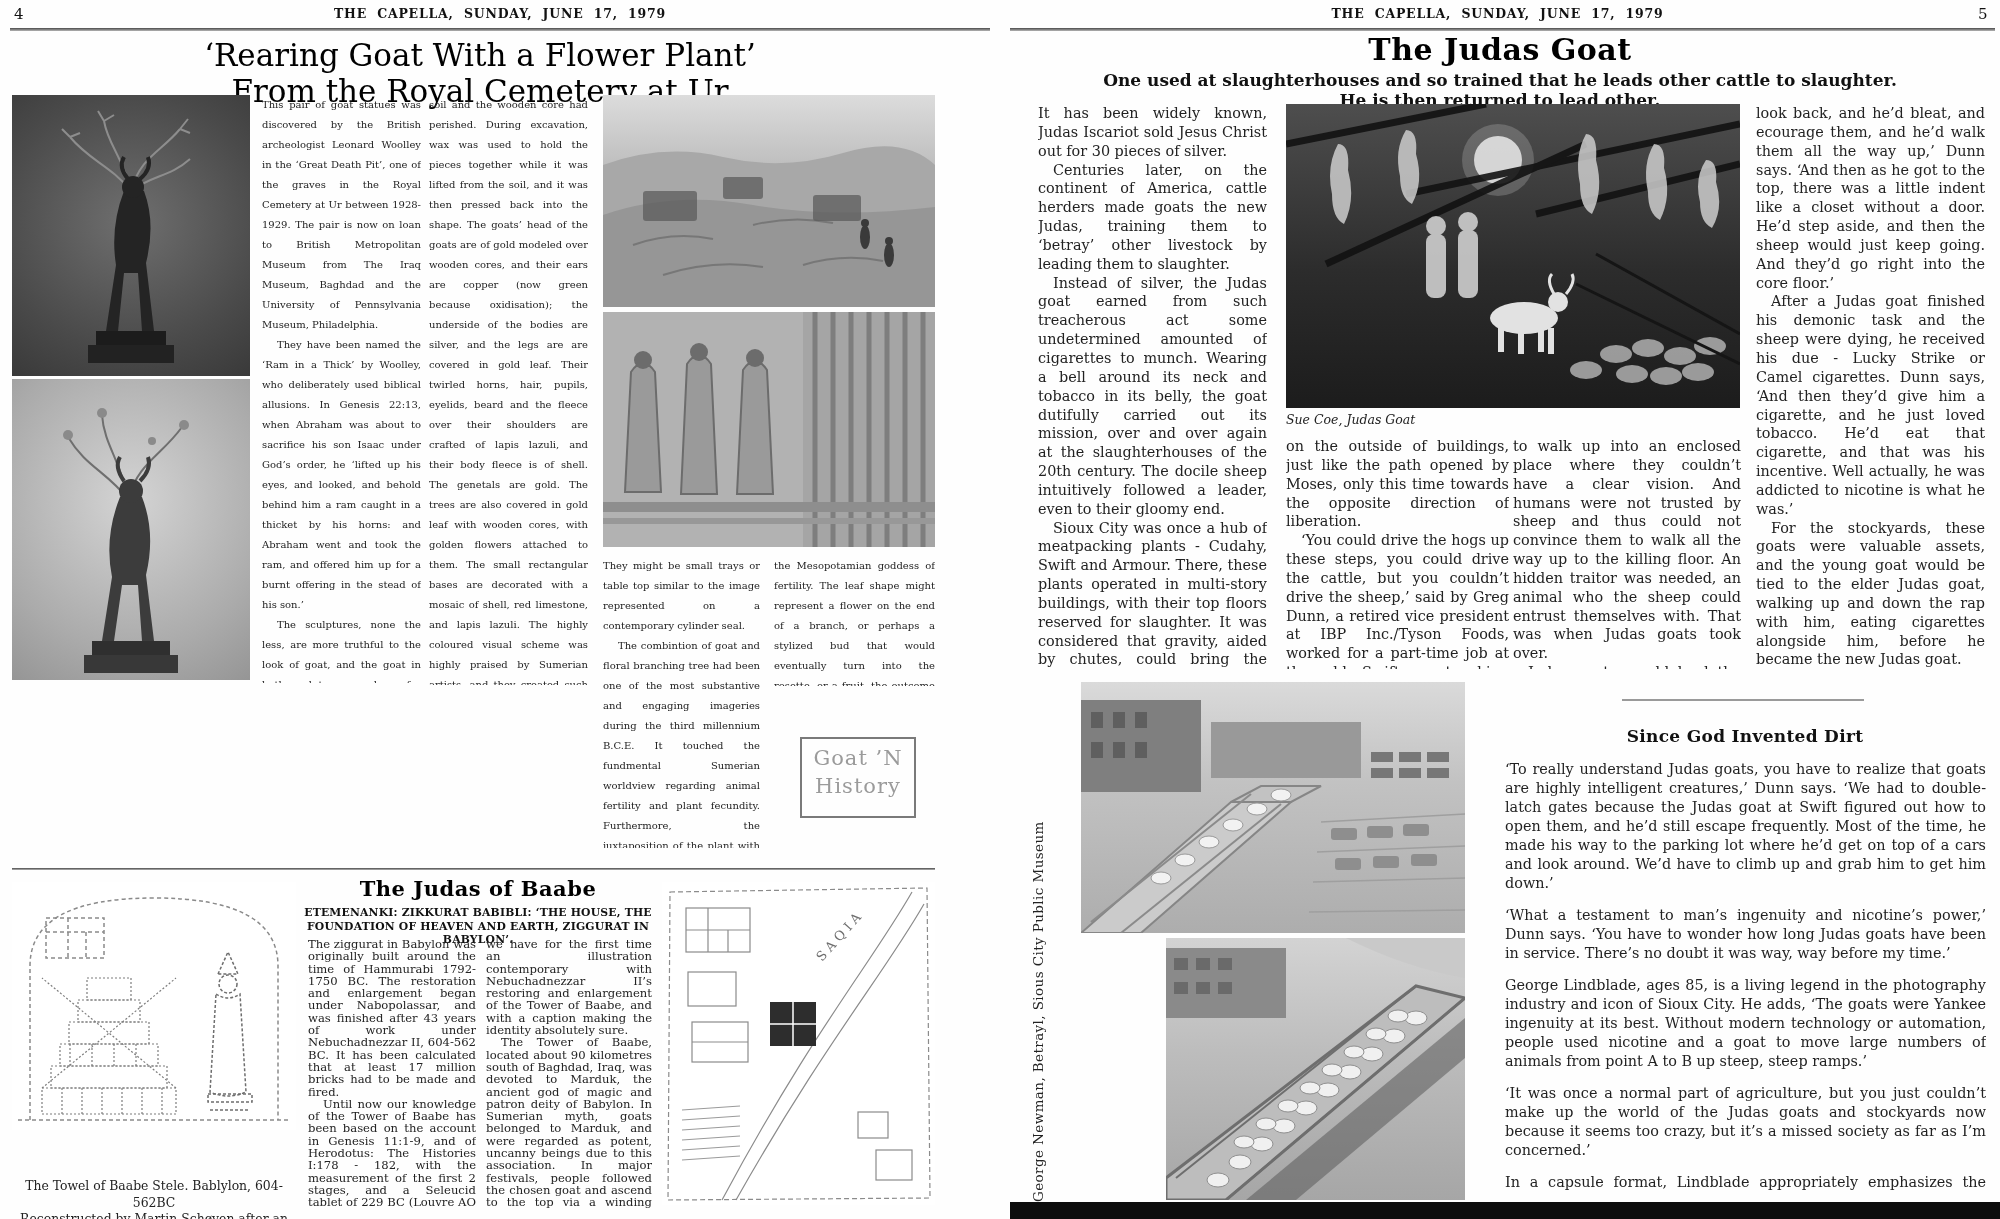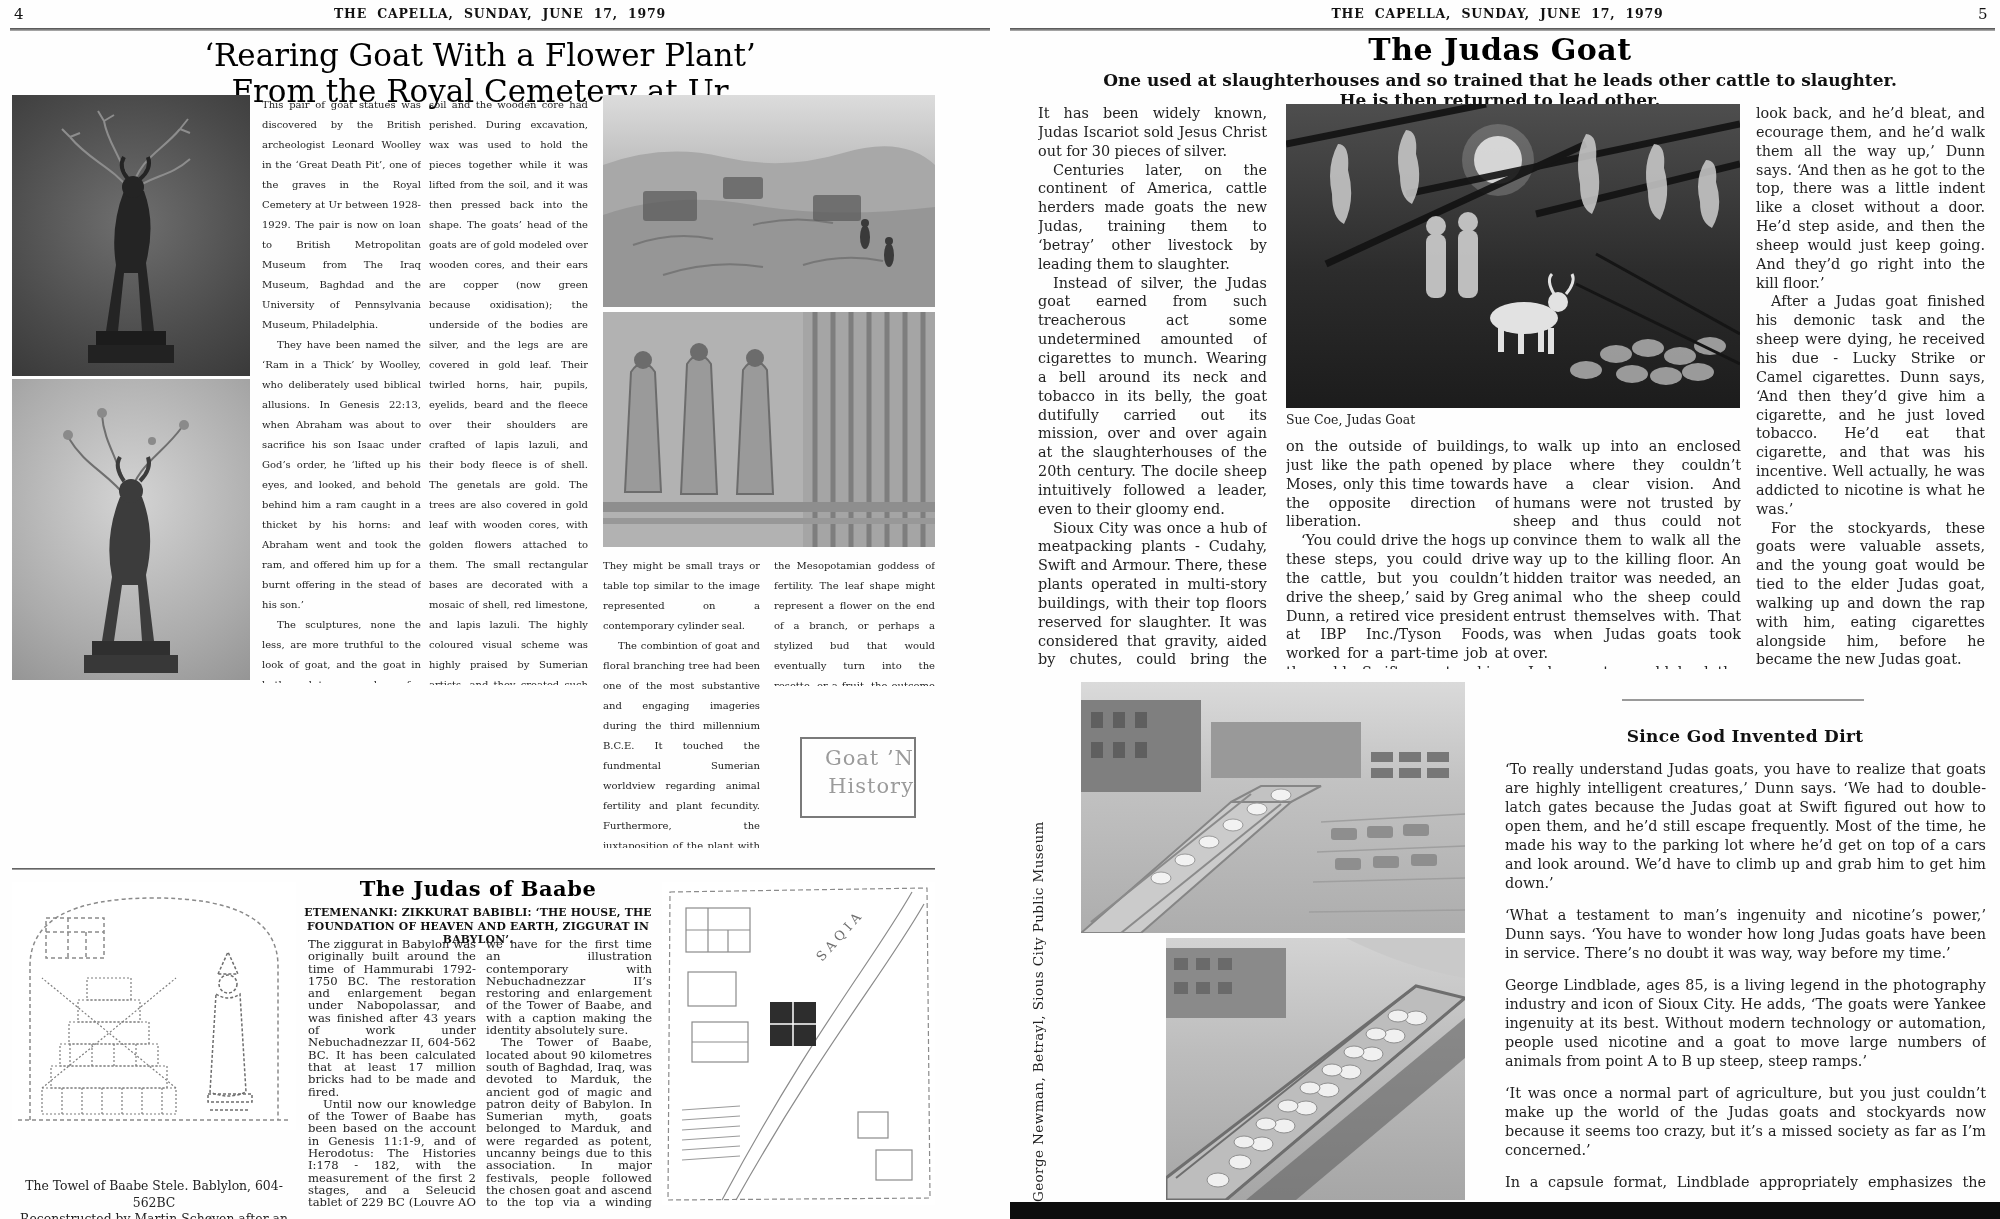--- a/index.html
+++ b/index.html
@@ -316,7 +316,7 @@
       <p class="ind">Judas goats would lead the trip of goats forward with assurance. ‘And if they hesitated, he’d</p>
     </div>
   <div class="abs bodycol rp" style="left:1756px;top:104px;width:229px;height:566px">
-      <p>look back, and he’d bleat, and ecourage them, and he’d walk them all the way up,’ Dunn says. ‘And then as he got to the top, there was a little indent like a closet without a door. He’d step aside, and then the sheep would just keep going. And they’d go right into the kill floor.’</p>
+      <p>look back, and he’d bleat, and ecourage them, and he’d walk them all the way up,’ Dunn says. ‘And then as he got to the top, there was a little indent like a closet without a door. He’d step aside, and then the sheep would just keep going. And they’d go right into the core floor.’</p>
       <p class="ind">After a Judas goat finished his demonic task and the sheep were dying, he received his due - Lucky Strike or Camel cigarettes. Dunn says, ‘And then they’d give him a cigarette, and he just loved tobacco. He’d eat that cigarette, and that was his incentive. Well actually, he was addicted to nicotine is what he was.’</p>
       <p class="ind">For the stockyards, these goats were valuable assets, and the young goat would be tied to the elder Judas goat, walking up and down the rap with him, eating cigarettes alongside him, before he became the new Judas goat.</p>
       <p class="ind">‘In the 1950s, there was a big flood... A Judas goat got caught in the flow and two guys jumped in and risked their lives to save it. That tells you (their) high value.’</p>

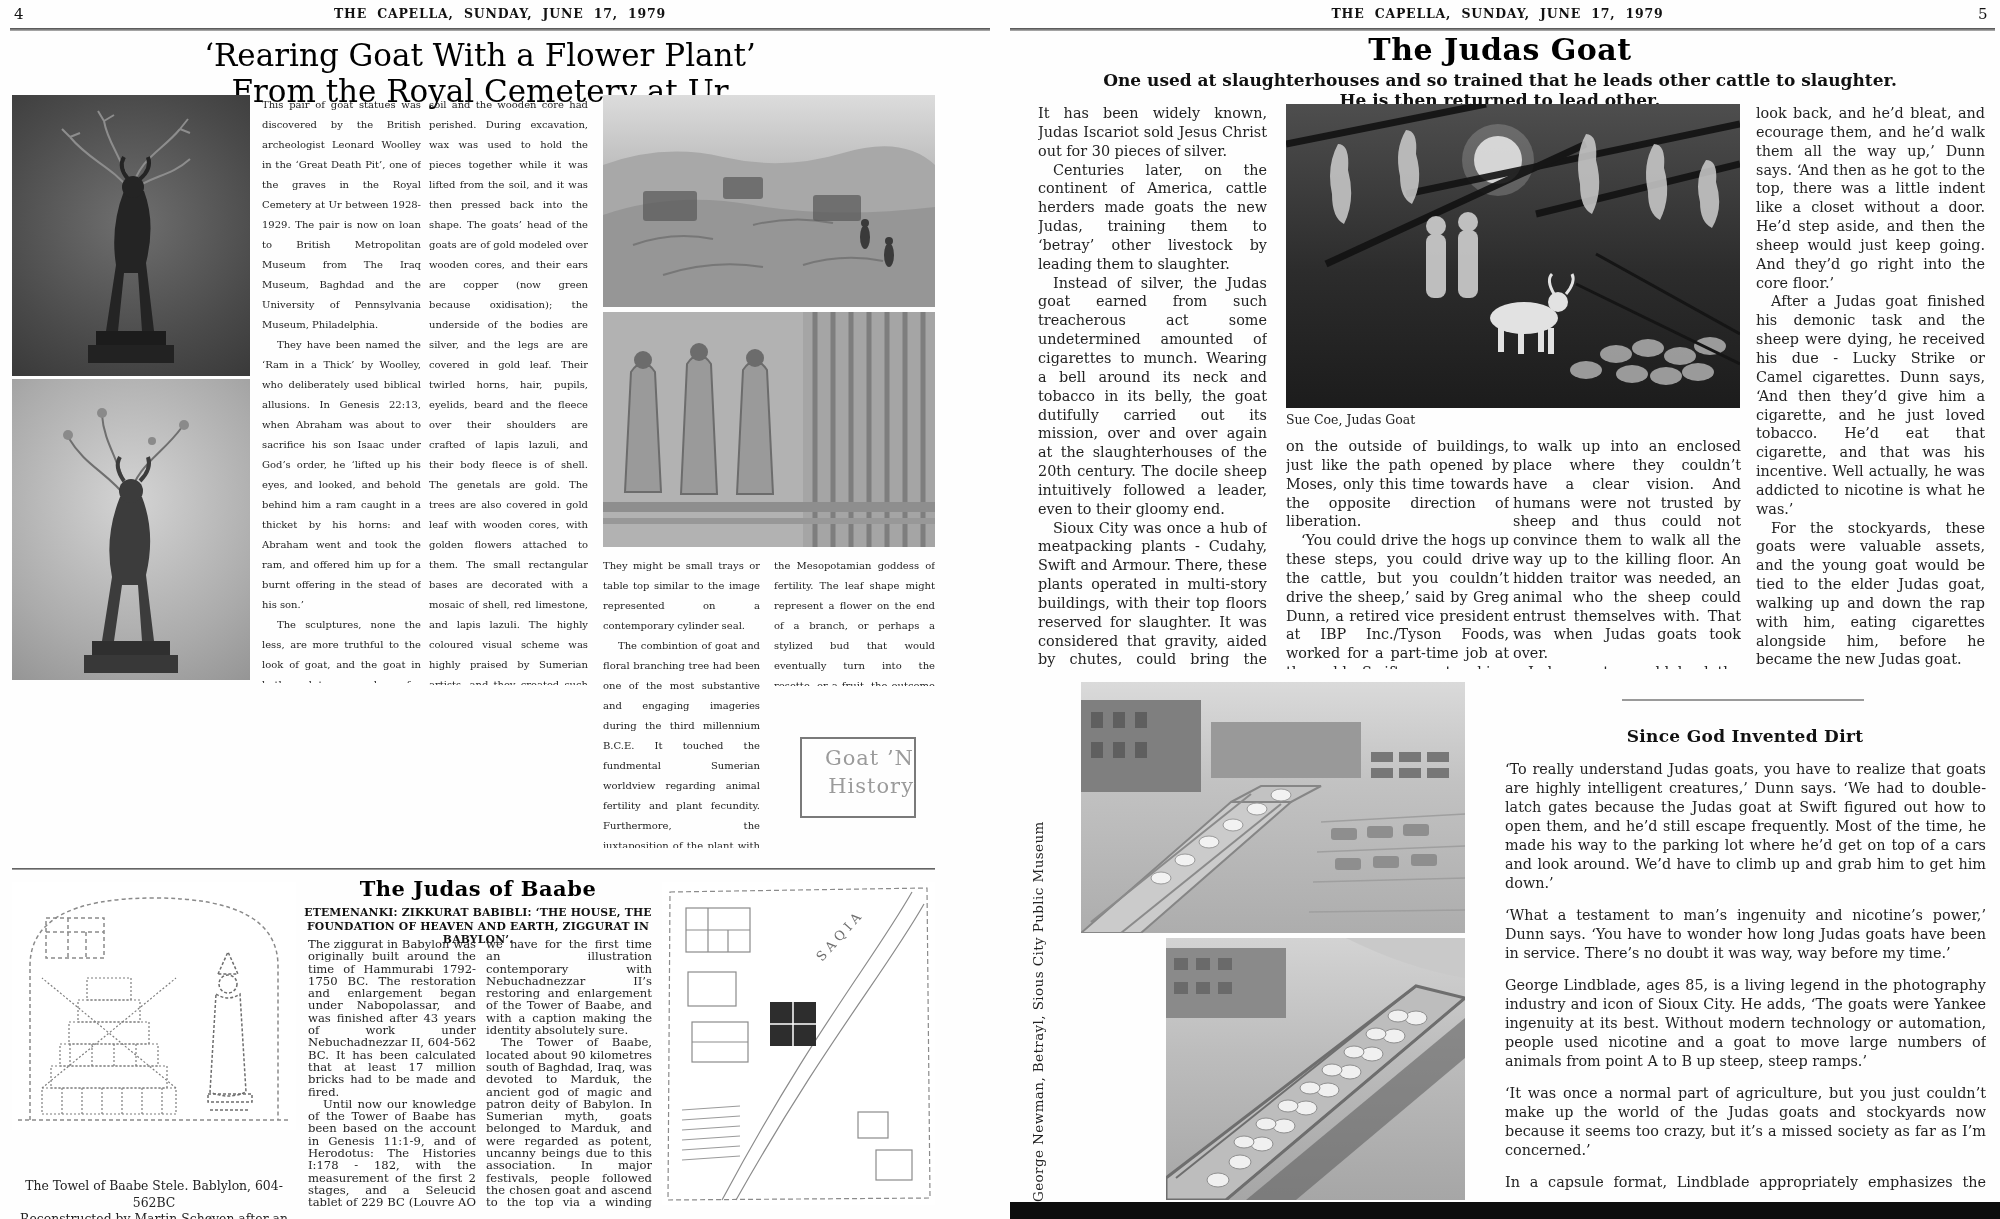--- a/index.html
+++ b/index.html
@@ -31,7 +31,7 @@
   .sgidhead{font-weight:bold;font-size:17px;color:#111;letter-spacing:.3px}
   .vtext{writing-mode:vertical-rl;transform:rotate(180deg);font-size:13.5px;letter-spacing:.4px;
          white-space:nowrap;color:#222}
-  .suecap{font-size:12.5px;color:#222}
+  .suecap{font-size:12.5px;font-style:italic;color:#222}
   .blackbar{background:#0d0d0d}
 </style>
 </head>

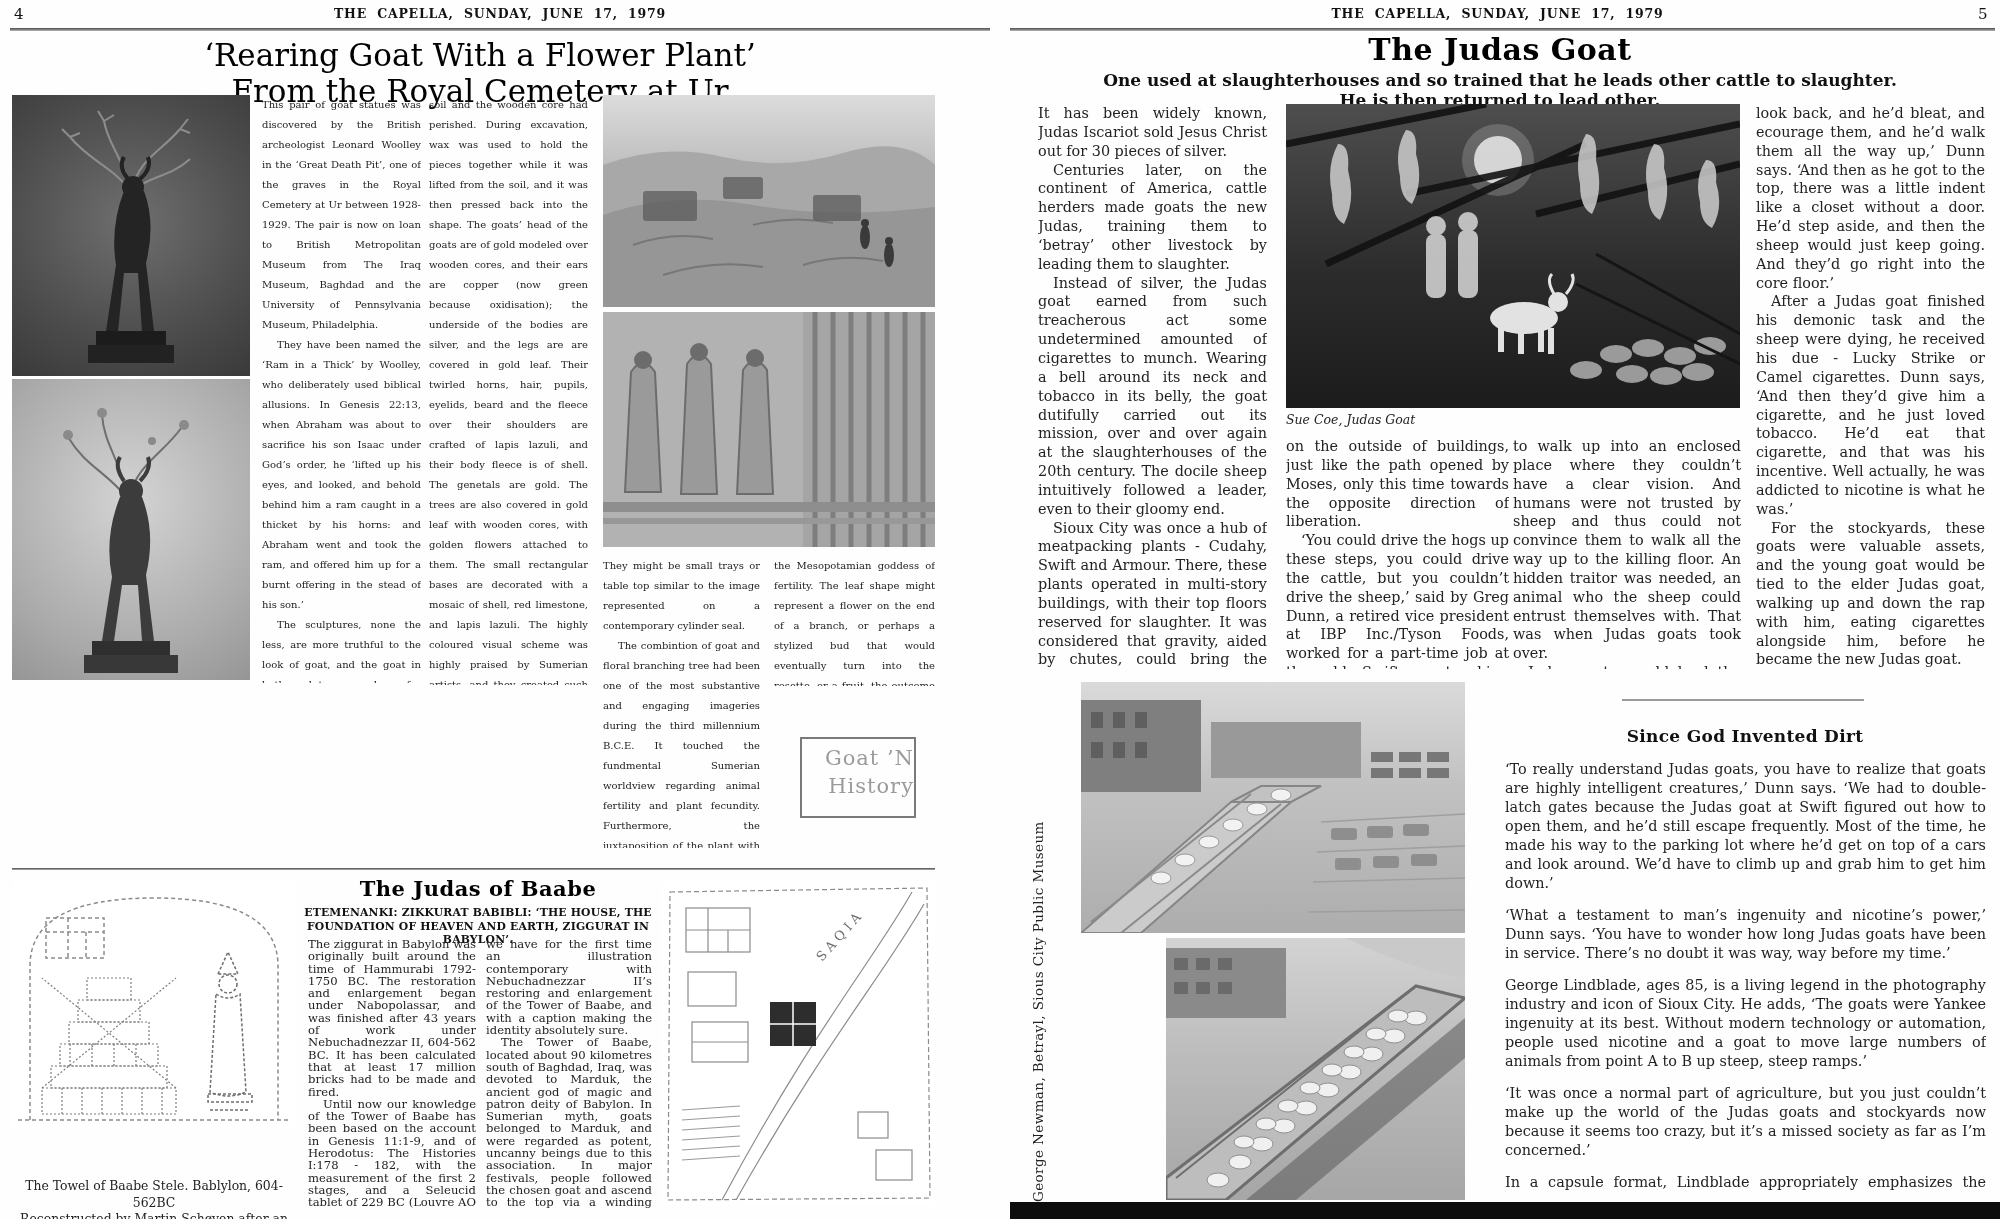--- a/index.html
+++ b/index.html
@@ -25,7 +25,7 @@
   .photo{overflow:hidden}
   .photo svg{display:block}
   .histbox{border:2px solid #7a7a7a;color:#9b9b9b;font-size:21px;line-height:1.35;
-           text-align:right;letter-spacing:1px;text-shadow:1px 1px 0 #fff}
+           text-align:center;letter-spacing:1px;text-shadow:1px 1px 0 #fff}
   .towerhead{font-weight:bold;font-size:21px;color:#000;letter-spacing:.5px}
   .towersub{font-weight:bold;font-size:10.8px;line-height:13.5px;color:#111;letter-spacing:.2px}
   .sgidhead{font-weight:bold;font-size:17px;color:#111;letter-spacing:.3px}

